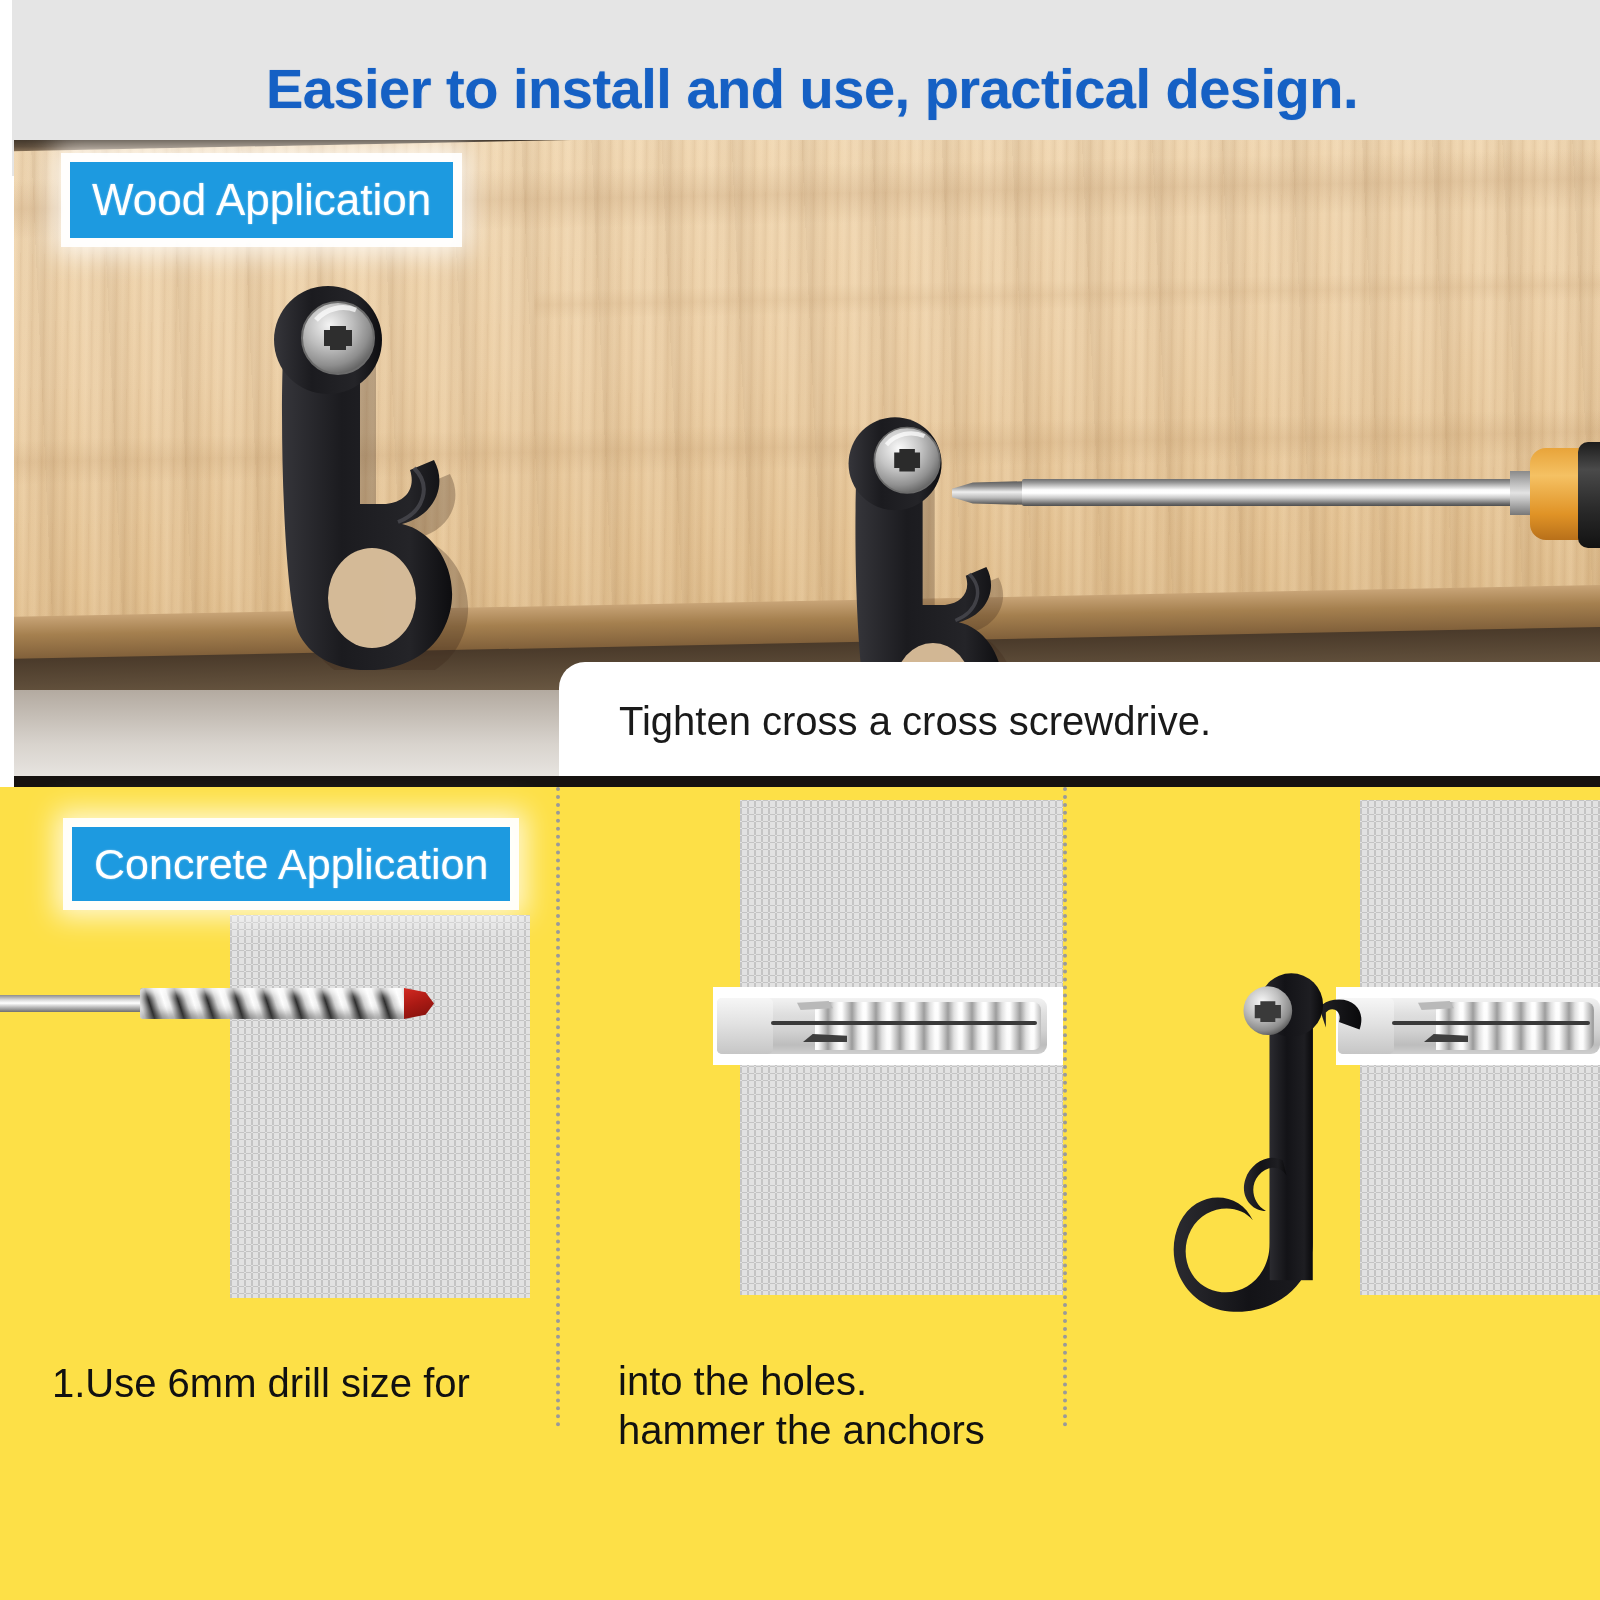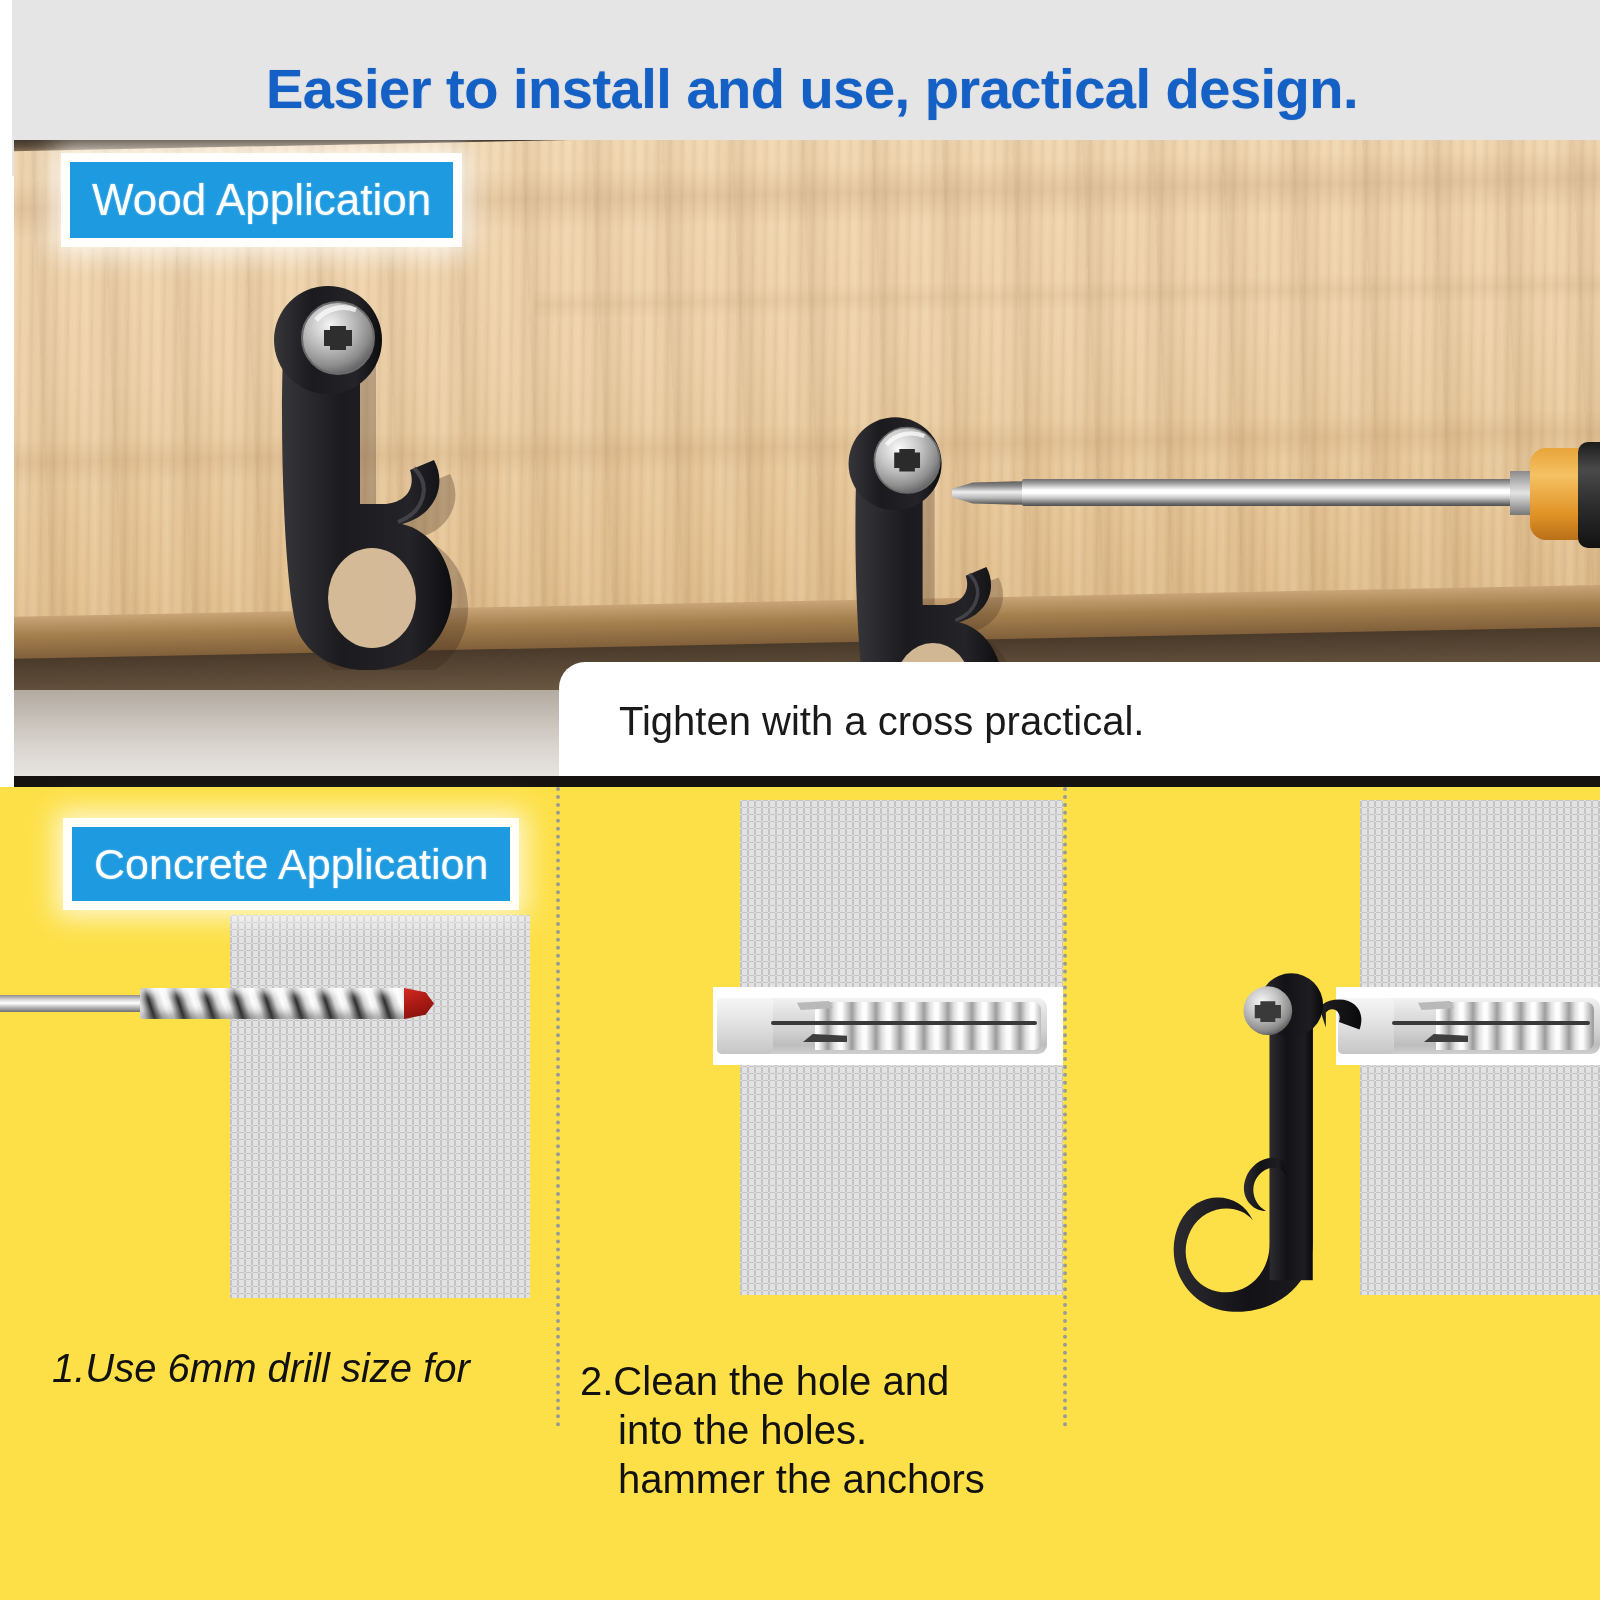--- a/index.html
+++ b/index.html
@@ -368,7 +368,7 @@
   </div>
 
   <div class="wood-caption">
-    <span>Tighten with a cross practical.</span>
+    <span>Tighten cross a cross screwdrive.</span>
   </div>
 </div>
 

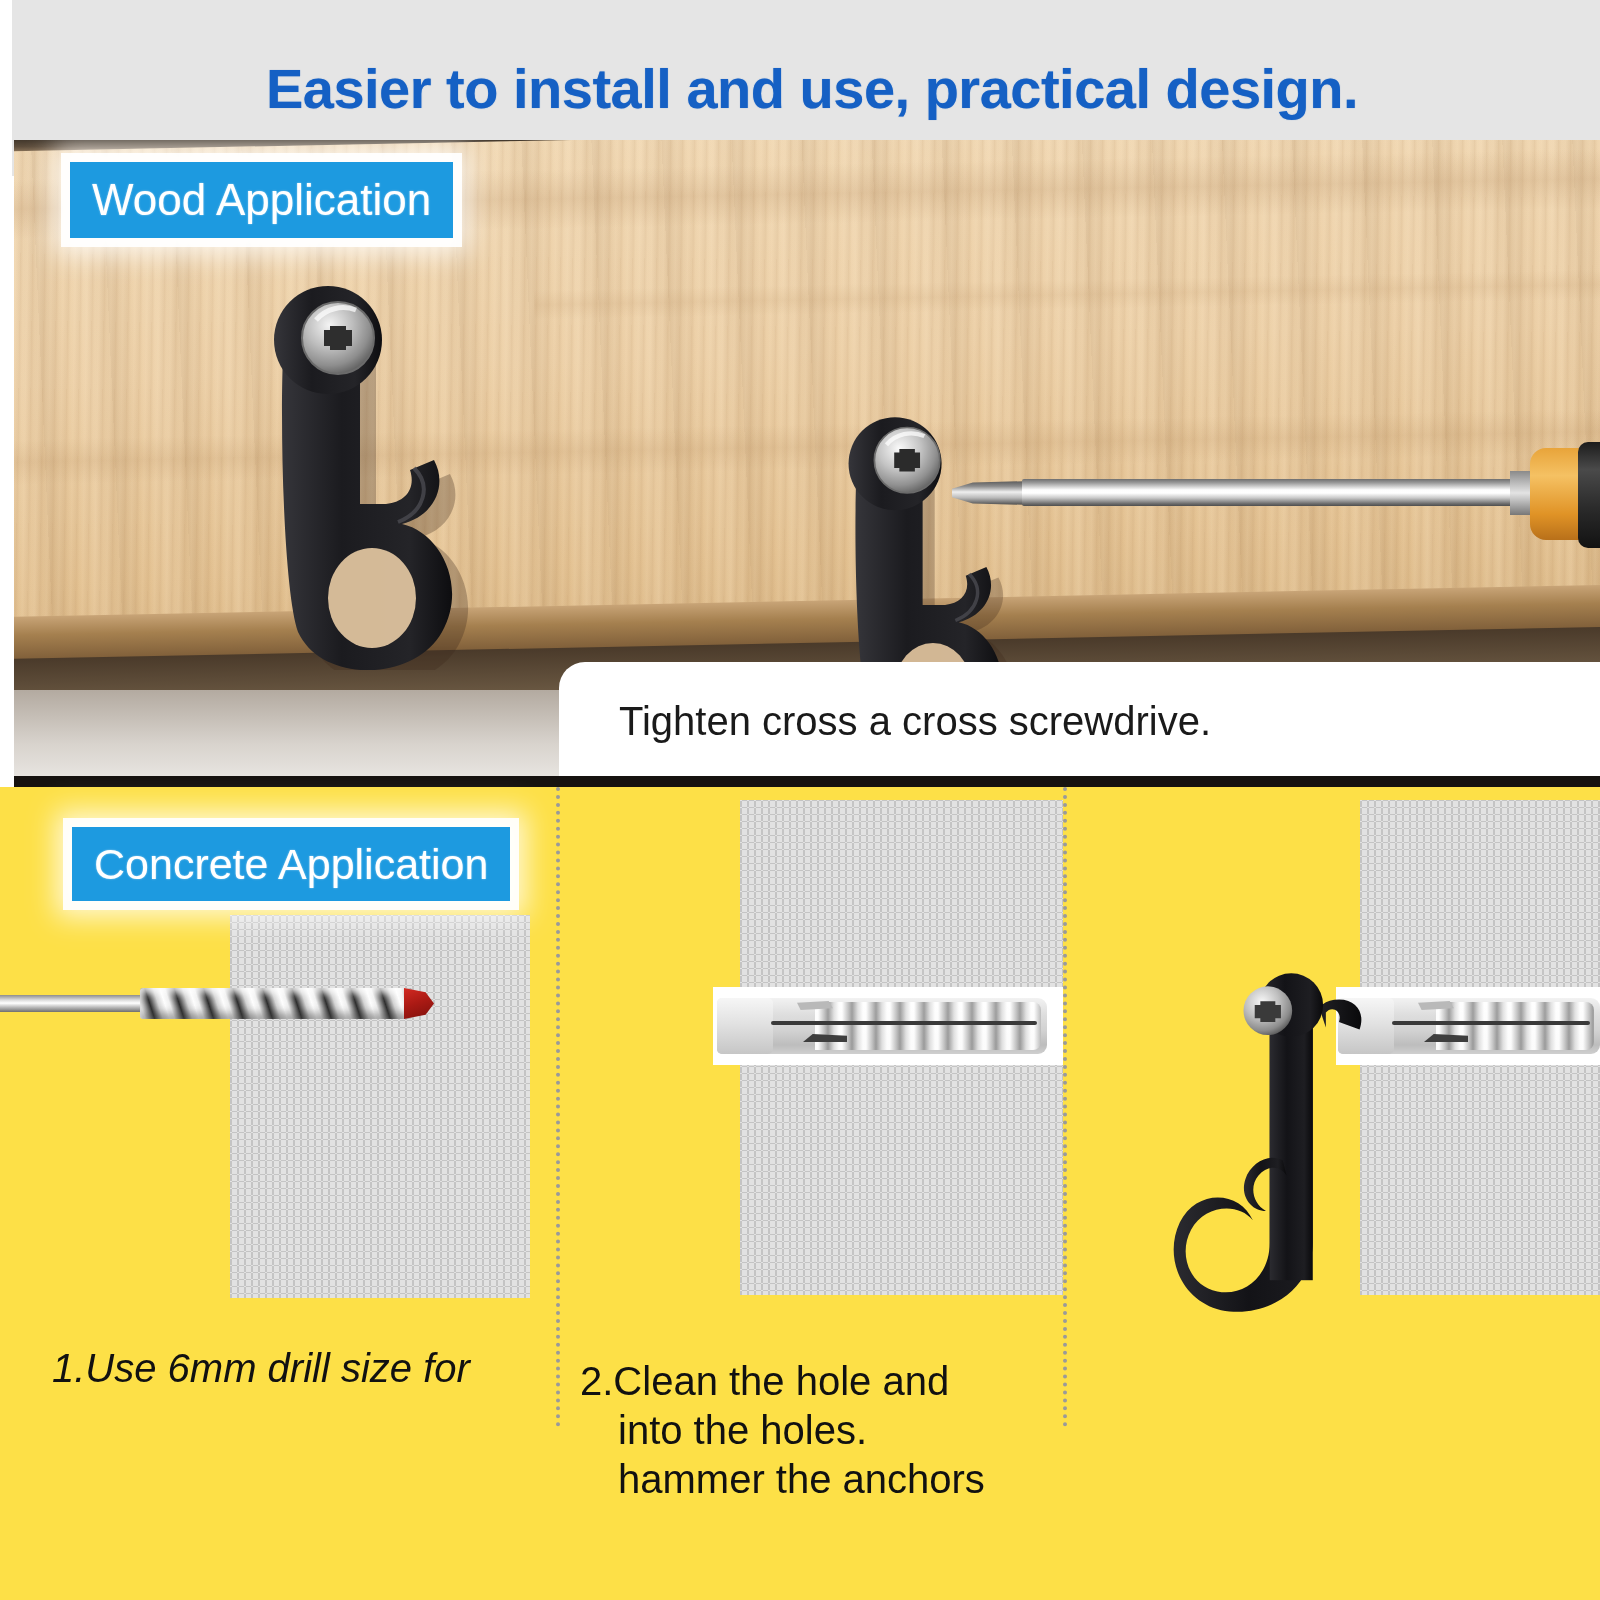--- a/index.html
+++ b/index.html
@@ -451,7 +451,7 @@
     <span>Concrete Application</span>
   </div>
 
-  <div class="step-caption" style="left:52px; top:557px;font-style:italic;">
+  <div class="step-caption" style="left:52px; top:572px;">
     <span class="ln">1.Use 6mm drill size for</span>
   </div>
 

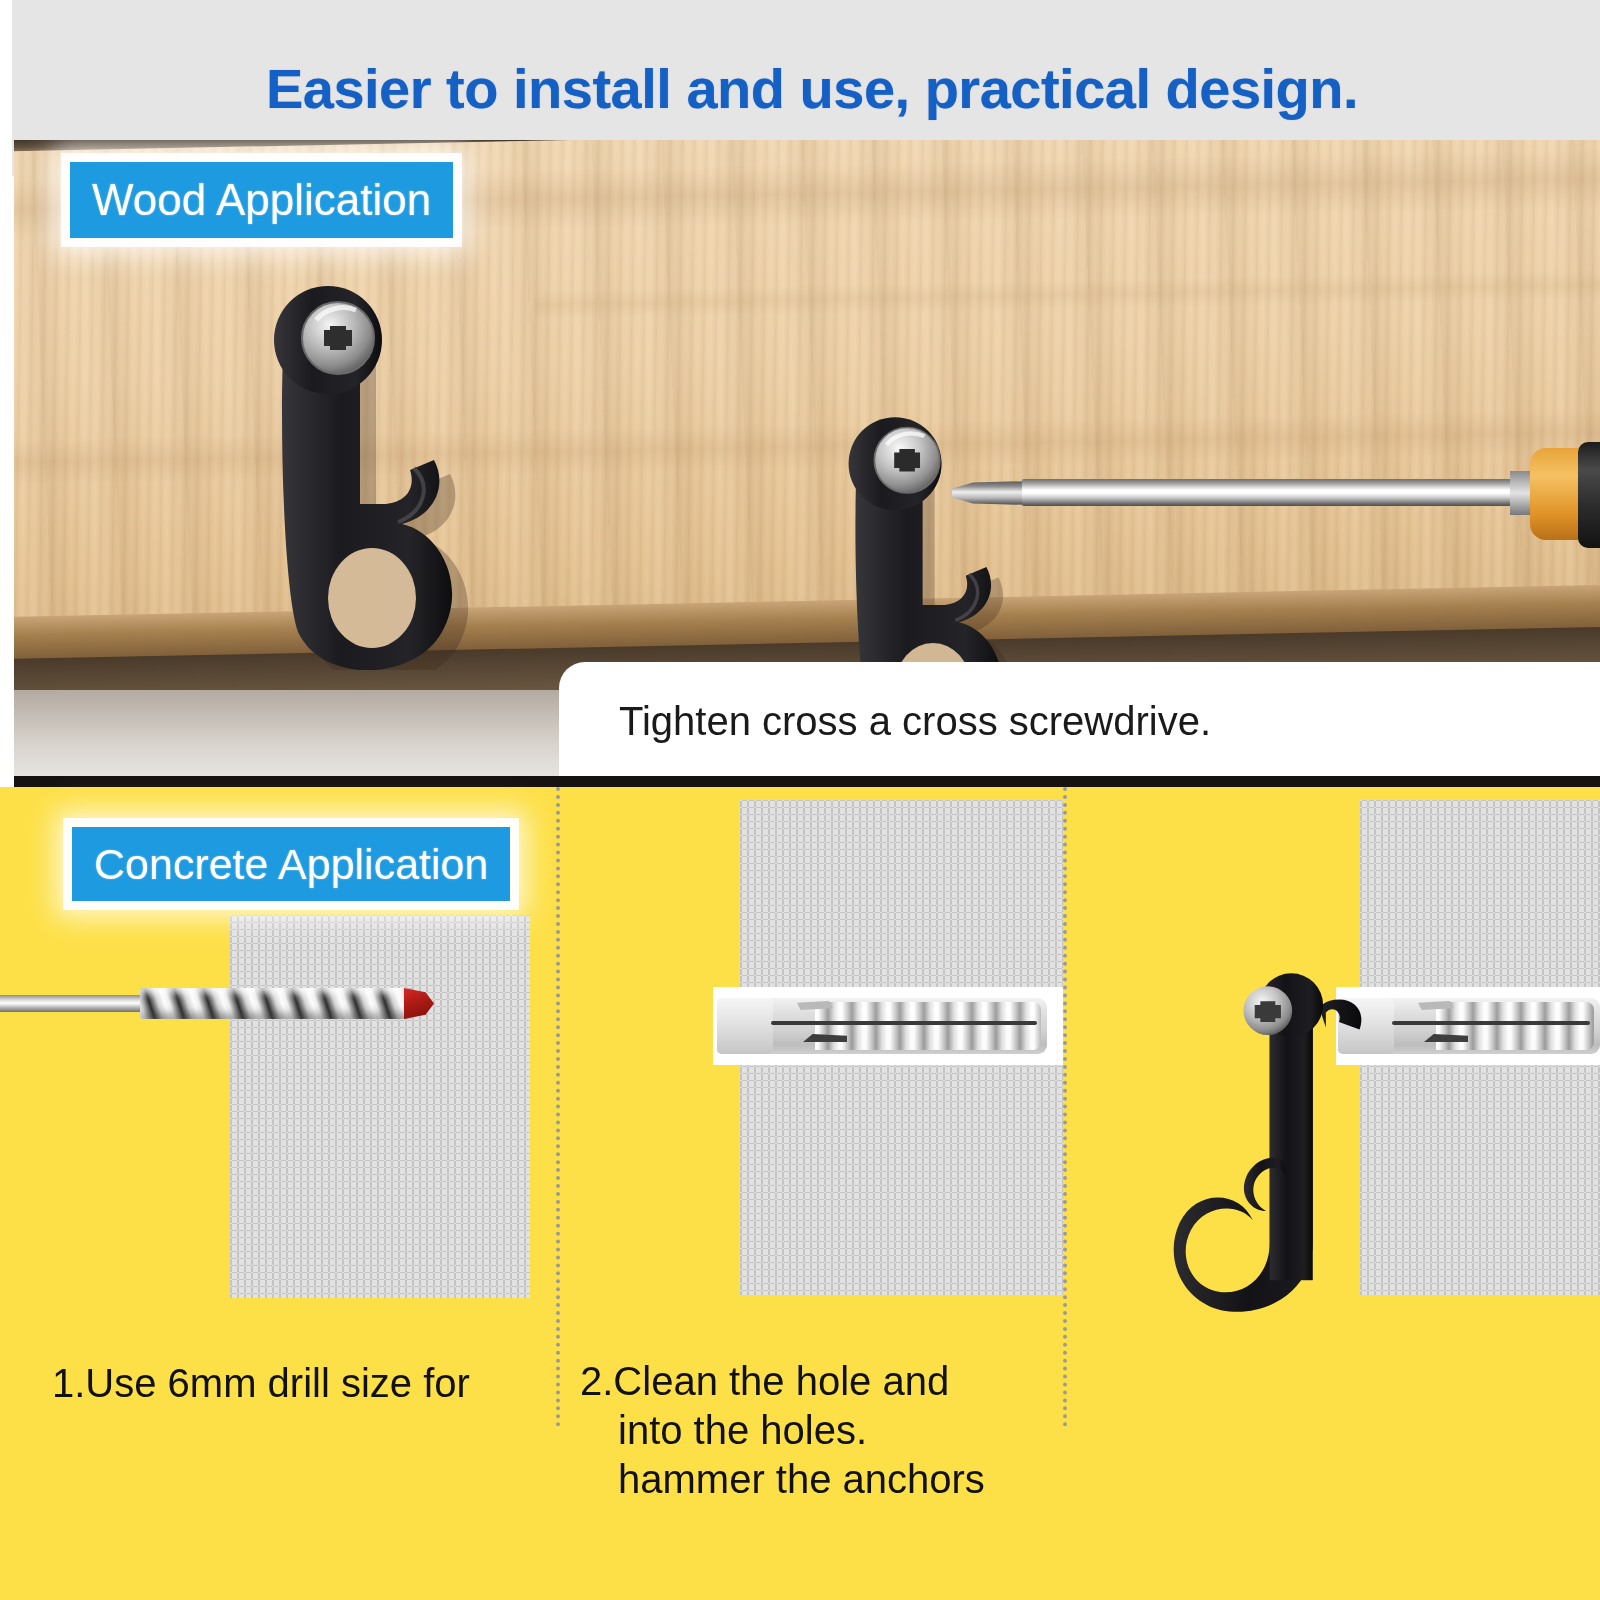--- a/index.html
+++ b/index.html
@@ -456,7 +456,6 @@
   </div>
 
   <div class="step-caption" style="left:580px; top:570px;">
-    <span class="ln">2.Clean the hole and</span>
     <span class="ln ind">into the holes.</span>
     <span class="ln ind">hammer the anchors</span>
   </div>

